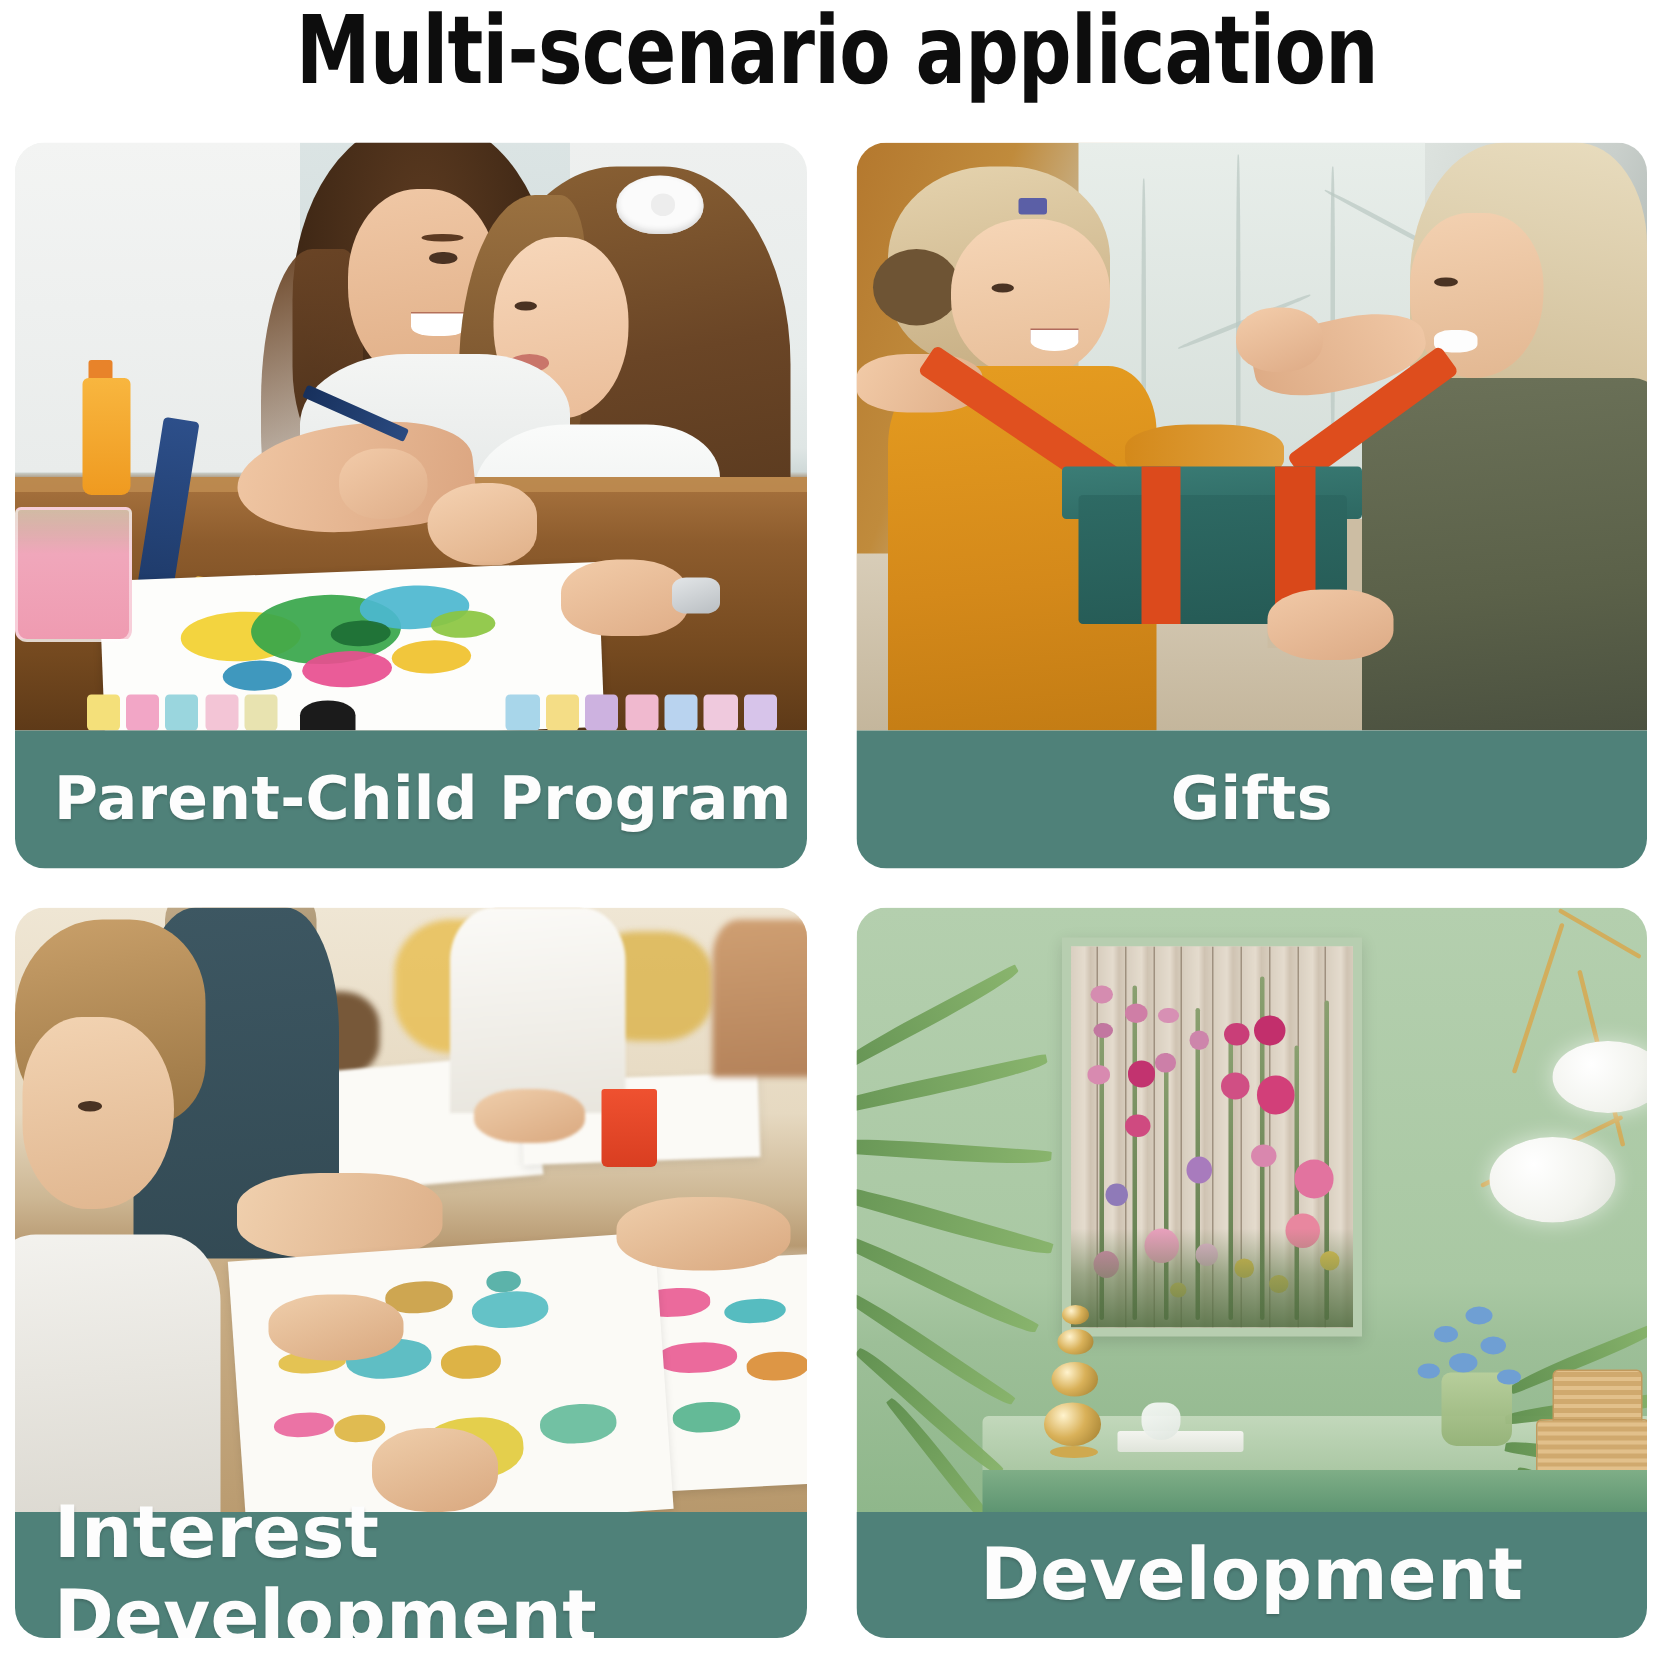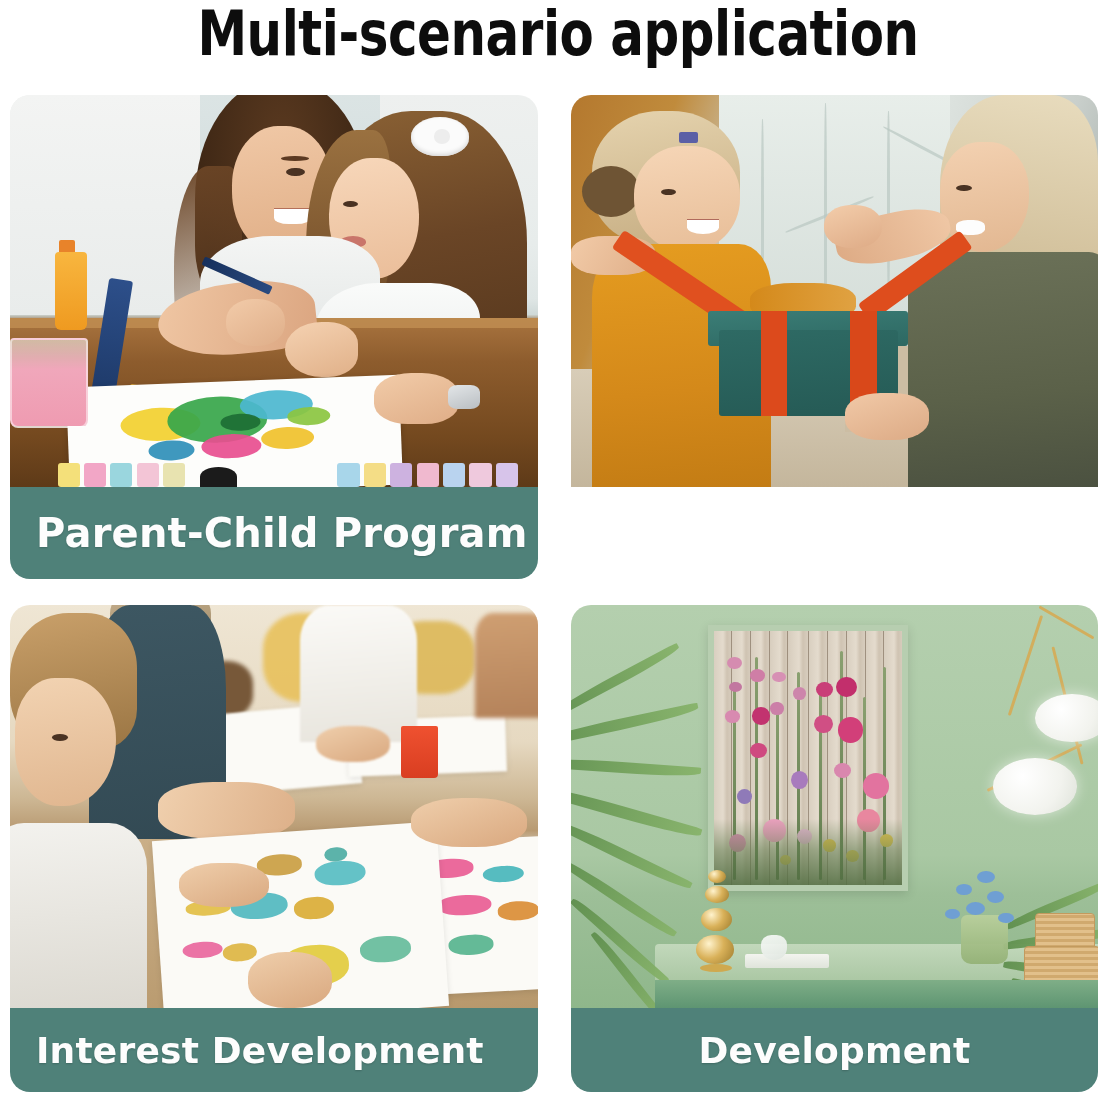--- a/index.html
+++ b/index.html
@@ -351,6 +351,7 @@
           <div class="hand2"></div>
         </div>
       </div>
+      <div class="caption">Gifts</div>
     </div>
 
     <div class="card bl">

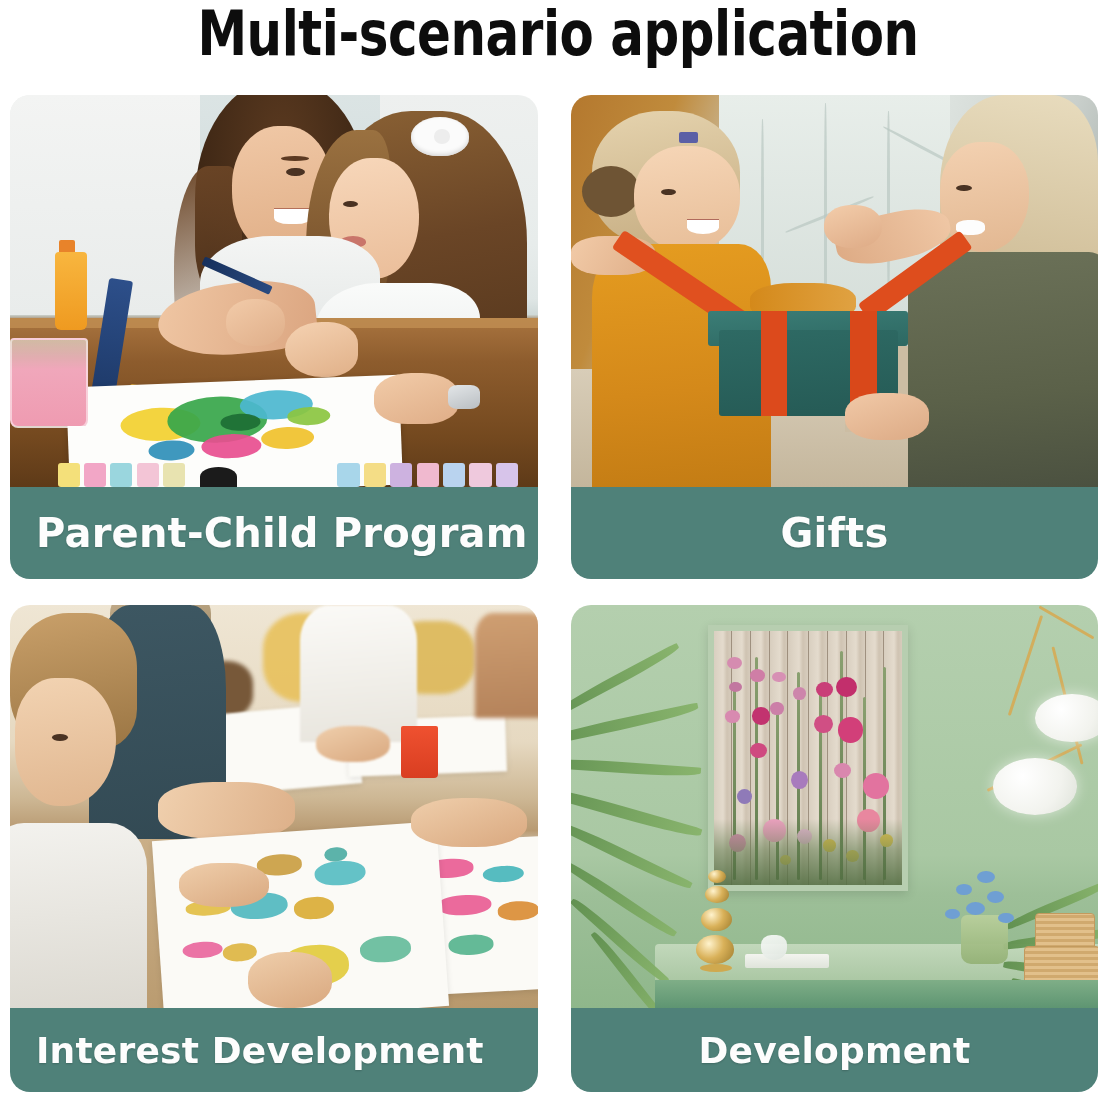--- a/index.html
+++ b/index.html
@@ -41,7 +41,7 @@
     font-family:"DejaVu Sans","Liberation Sans",sans-serif;
   }
   .card.tl .caption,.card.tr .caption{height:92px;font-size:40px;}
-  .card.bl .caption,.card.br .caption{height:84px;font-size:36px;}
+  .card.bl .caption,.card.br .caption{height:84px;font-size:48px;}
   .card.tl .caption{justify-content:flex-start;padding-left:26px;}
   .card.bl .caption{justify-content:flex-start;padding-left:26px;}
 

